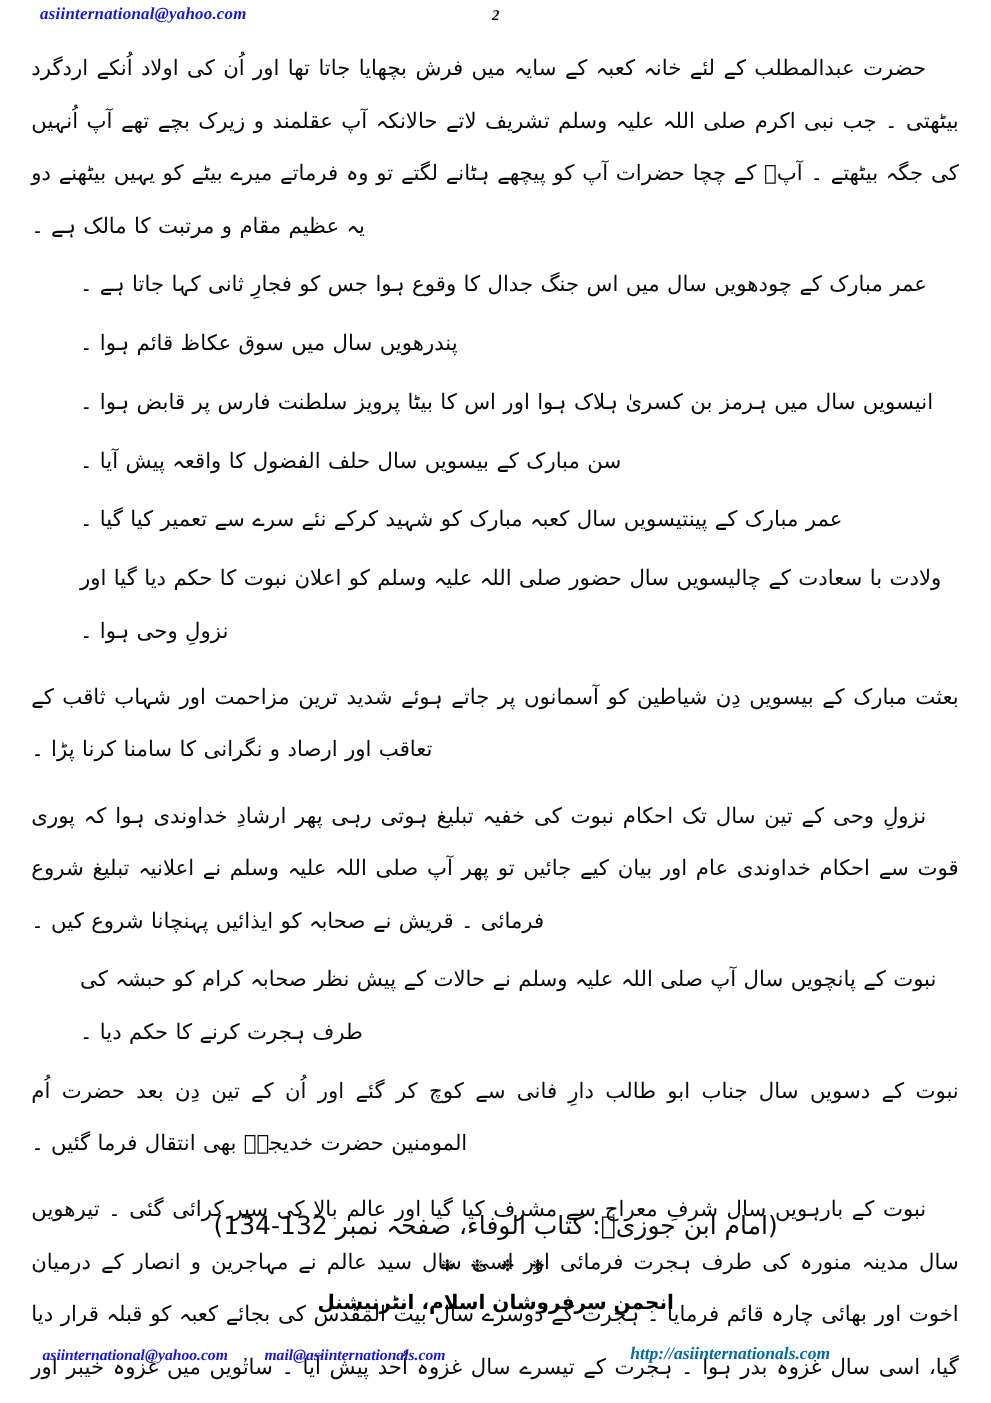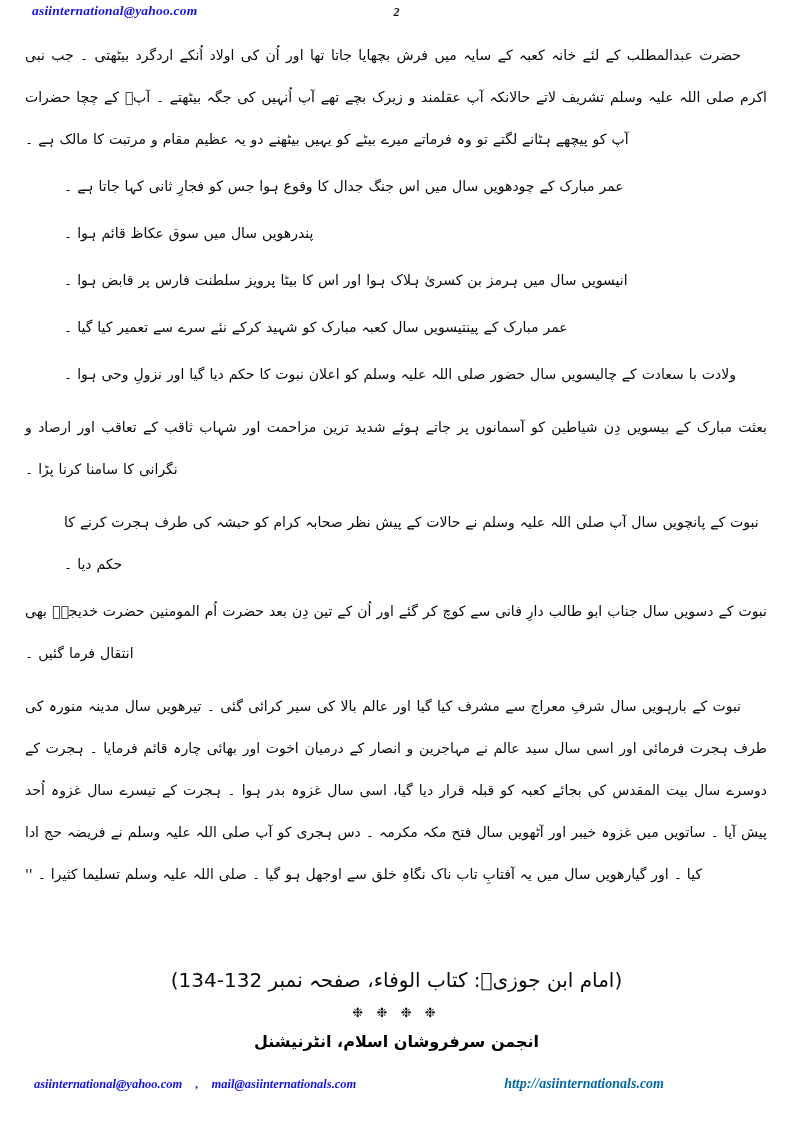--- a/index.html
+++ b/index.html
@@ -65,7 +65,7 @@
     direction: rtl;
     unicode-bidi: isolate;
     font-family: "DejaVu Sans", "Liberation Sans", sans-serif;
-    font-size: 14px;
+    font-size: 17px;
     line-height: 42px;
     color: #0a0a0a;
     margin: 0 0 5px 0;

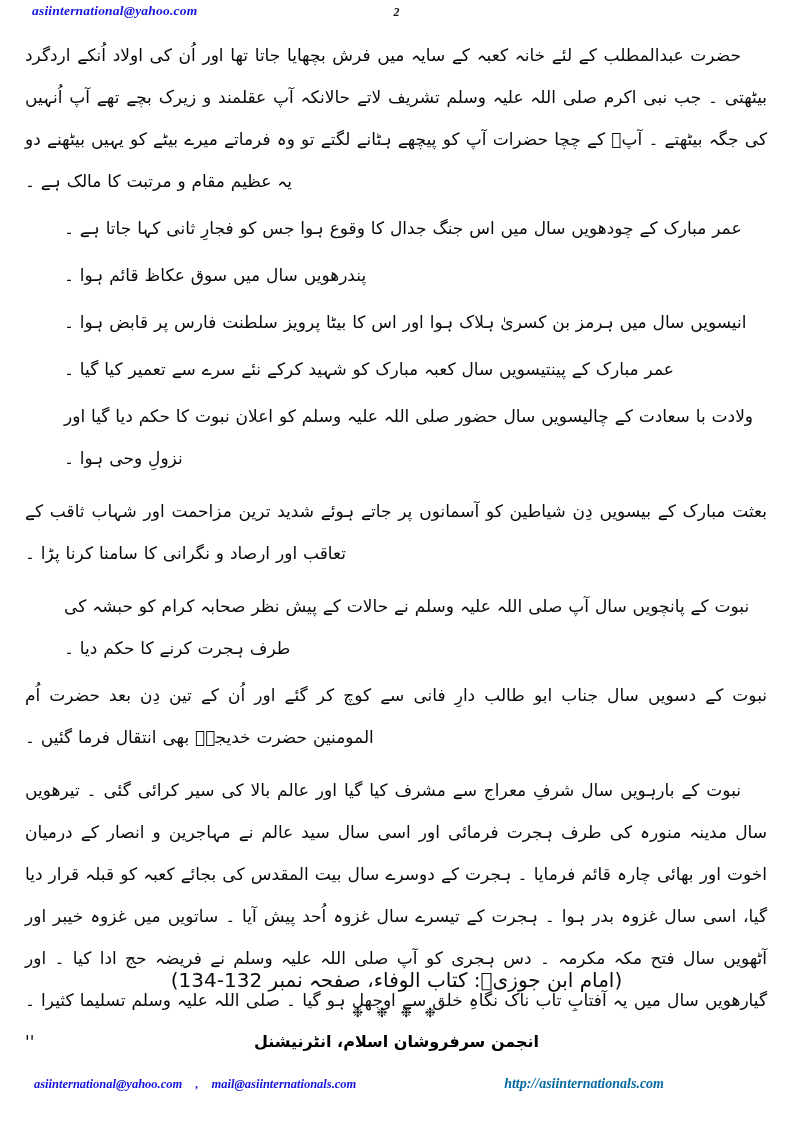--- a/index.html
+++ b/index.html
@@ -198,6 +198,7 @@
 
   <p class="para single">انیسویں سال میں ہرمز بن کسریٰ ہلاک ہوا اور اس کا بیٹا پرویز سلطنت فارس پر قابض ہوا ۔</p>
 
+  <p class="para single">سن مبارک کے بیسویں سال حلف الفضول کا واقعہ پیش آیا ۔</p>
 
   <p class="para single">عمر مبارک کے پینتیسویں سال کعبہ مبارک کو شہید کرکے نئے سرے سے تعمیر کیا گیا ۔</p>
 

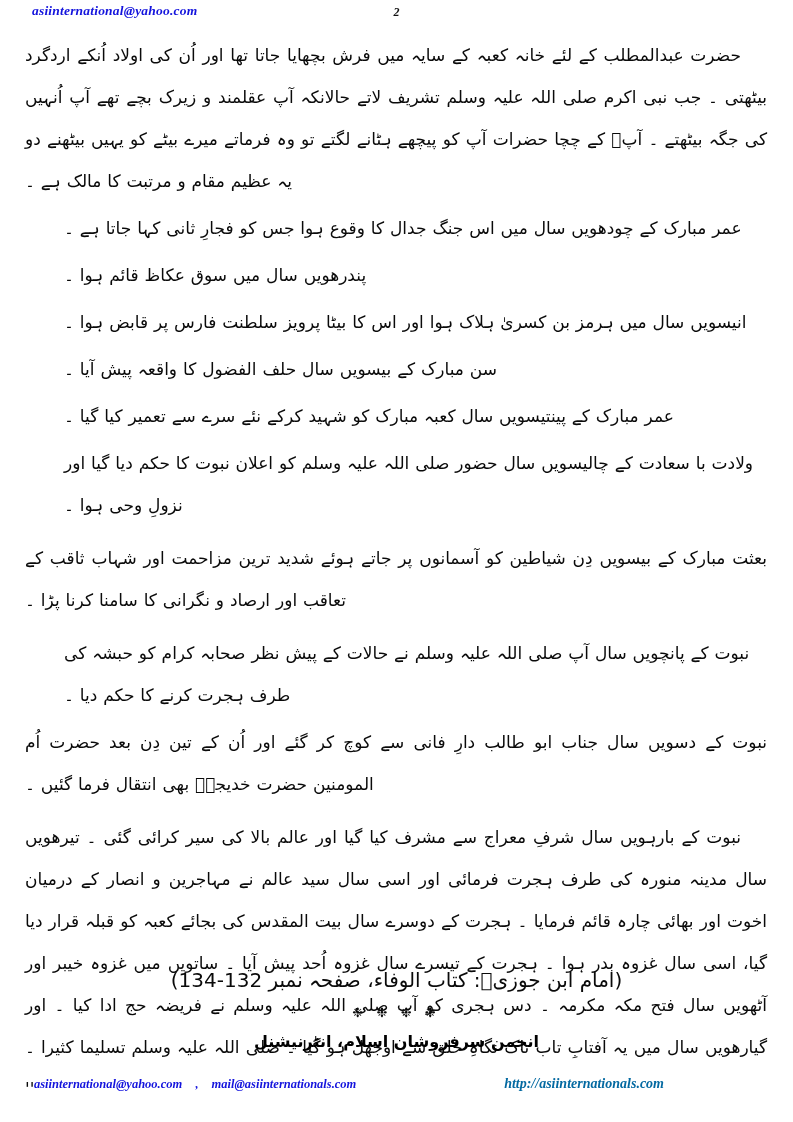--- a/index.html
+++ b/index.html
@@ -210,6 +210,7 @@
 
   <div class="spacer-sm"></div>
 
+  <p class="para indent tail-left">نزولِ وحی کے تین سال تک احکام نبوت کی خفیہ تبلیغ ہوتی رہی پھر ارشادِ خداوندی ہوا کہ پوری قوت سے احکام خداوندی عام اور بیان کیے جائیں تو پھر آپ صلی اللہ علیہ وسلم نے اعلانیہ تبلیغ شروع فرمائی ۔ قریش نے صحابہ کو ایذائیں پہنچانا شروع کیں ۔</p>
 
   <p class="para single">نبوت کے پانچویں سال آپ صلی اللہ علیہ وسلم نے حالات کے پیش نظر صحابہ کرام کو حبشہ کی طرف ہجرت کرنے کا حکم دیا ۔</p>
 

